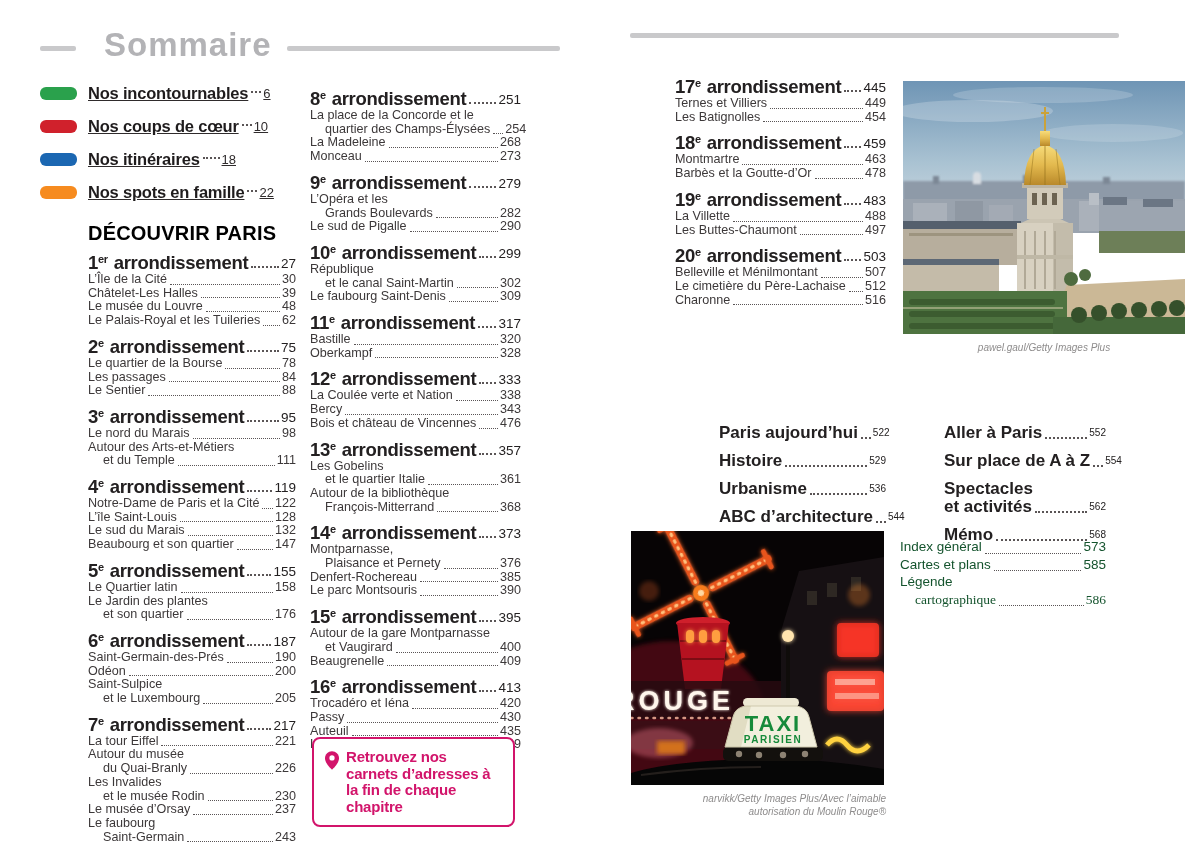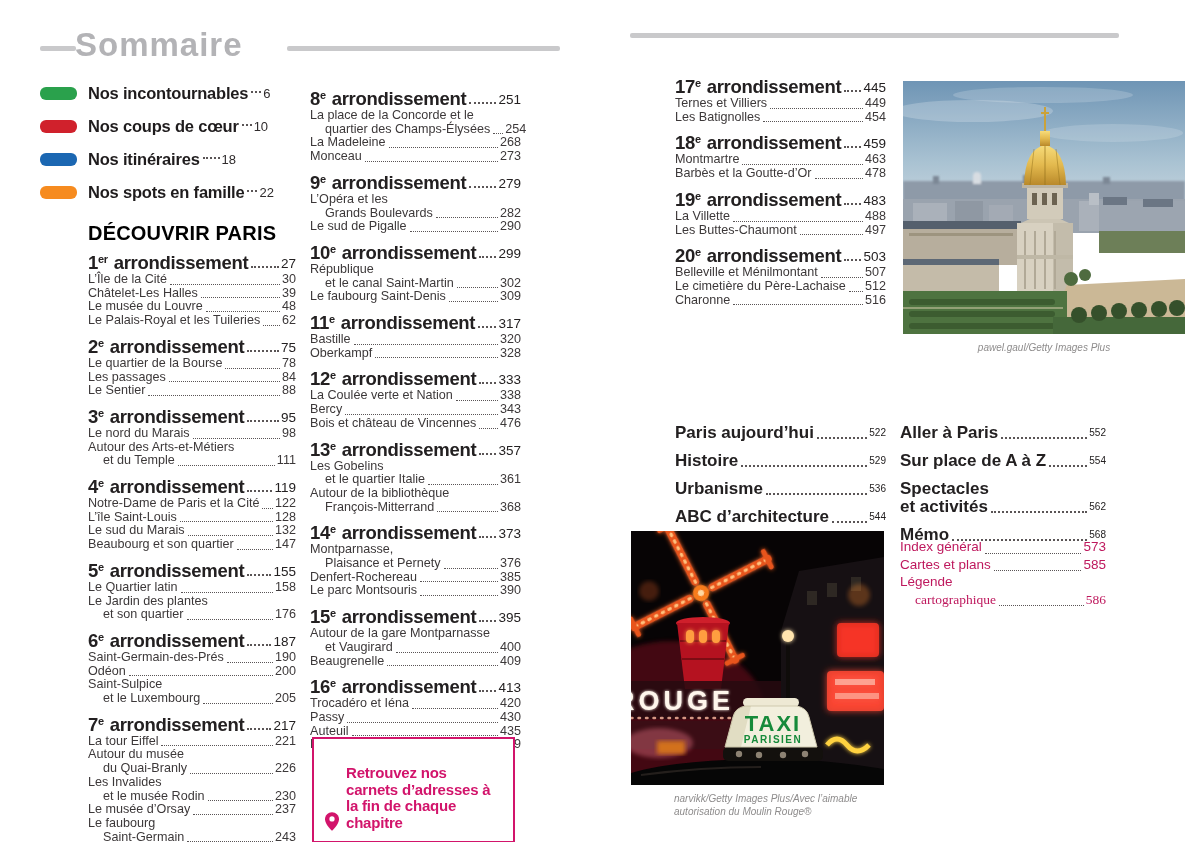--- a/index.html
+++ b/index.html
@@ -50,7 +50,7 @@
 <div class="screen">
 
   <div class="abs rule" style="left:40px;top:46px;width:36px;"></div>
-  <div class="abs som-title" style="left:75px;top:26px;">Sommaire</div>
+  <div class="abs som-title" style="left:104px;top:26px;">Sommaire</div>
   <div class="abs rule" style="left:287px;top:46px;width:273px;"></div>
 
   <div class="abs" id="legend" style="left:40px;top:86px;width:196px;">

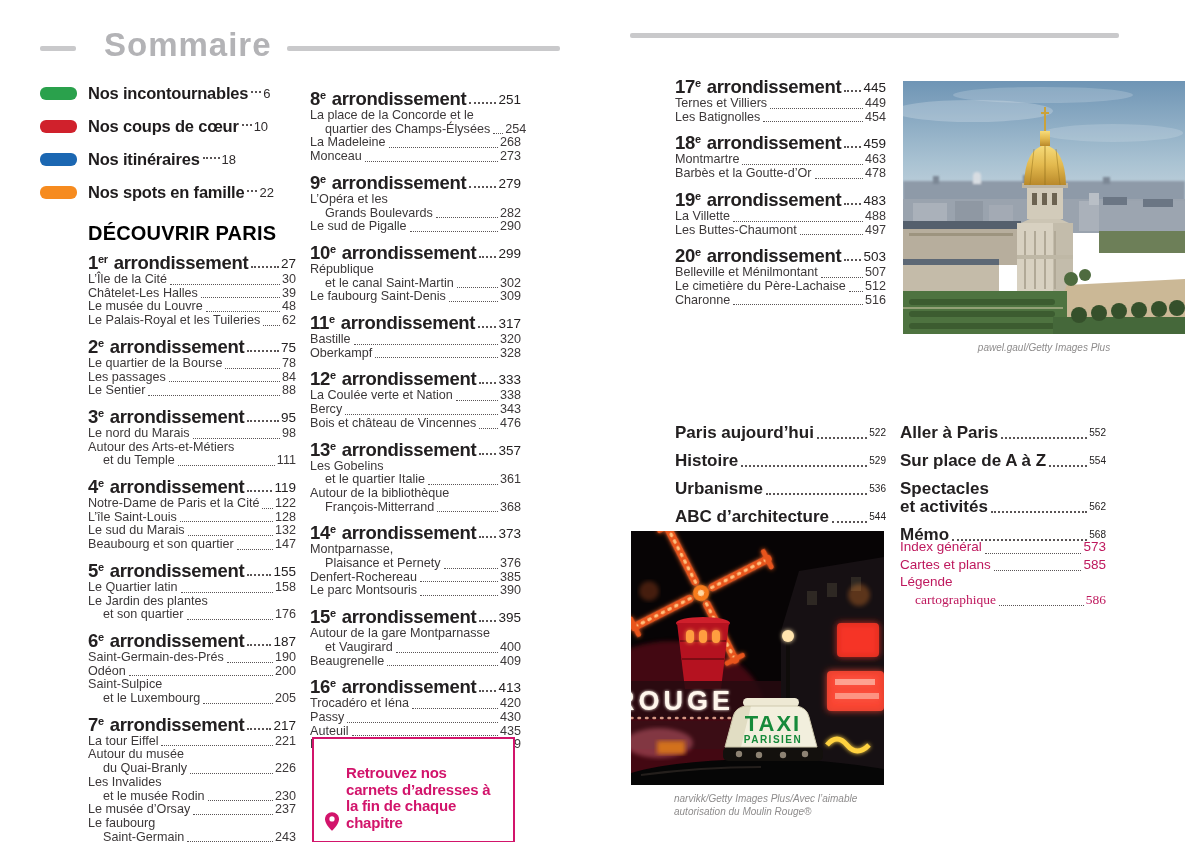--- a/index.html
+++ b/index.html
@@ -53,7 +53,7 @@
   <div class="abs som-title" style="left:104px;top:26px;">Sommaire</div>
   <div class="abs rule" style="left:287px;top:46px;width:273px;"></div>
 
-  <div class="abs" id="legend" style="left:40px;top:86px;width:196px;">
+  <div class="abs" id="legend" style="left:40px;top:86px;width:196px;text-decoration:underline;">
       <div class="leg-row">
         <span class="leg-bar" style="background: rgb(42, 161, 76);"></span>
         <span class="leg-label">Nos incontournables</span>

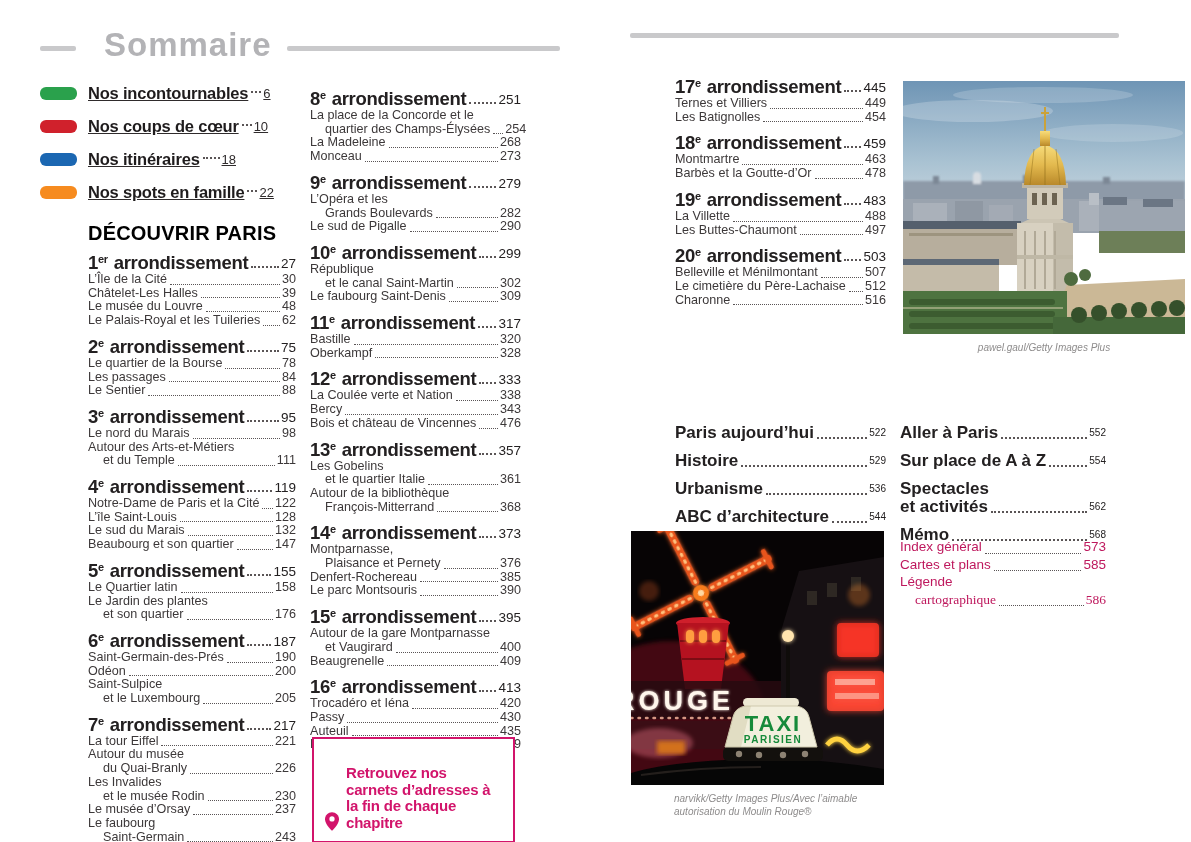--- a/index.html
+++ b/index.html
@@ -29,7 +29,7 @@
   .g-t sup{font-size:11px;line-height:0;vertical-align:6px;margin-right:1px;}
   .g-p{font-size:13.5px;line-height:14px;color:#232021;}
   .g-head .lead{margin-bottom:3px;}
-  .big{font-size:17px;line-height:18px;margin-bottom:10px;font-weight:bold;color:#232021;}
+  .big{font-size:17px;line-height:18px;margin-bottom:10px;font-weight:bold;color:#232021;margin-left:44px;}
   .big .e-p{font-size:10px;font-weight:normal;white-space:nowrap;}
   .big .lead{margin-bottom:3px;}
   .nogap{margin-bottom:0;}

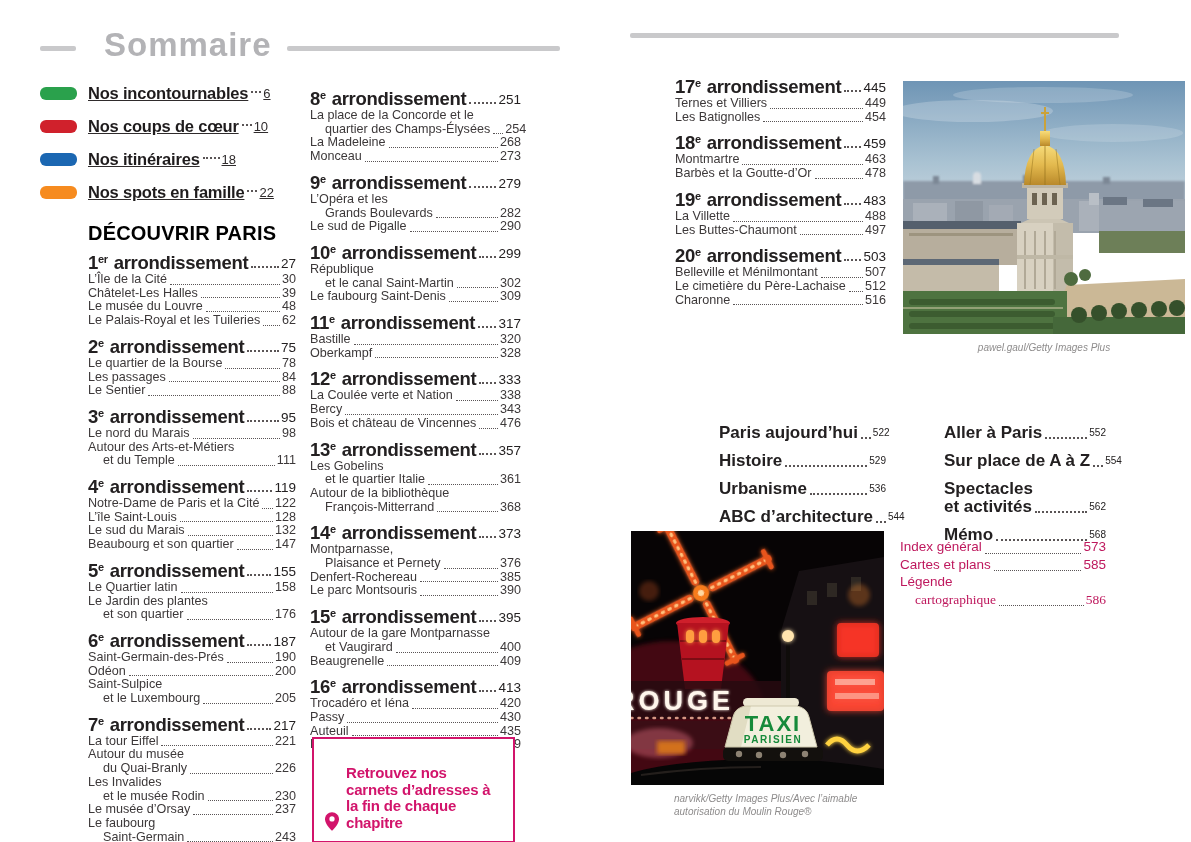--- a/index.html
+++ b/index.html
@@ -33,7 +33,7 @@
   .big .e-p{font-size:10px;font-weight:normal;white-space:nowrap;}
   .big .lead{margin-bottom:3px;}
   .nogap{margin-bottom:0;}
-  .sm{font-size:13.5px;line-height:17.5px;color:#be185d;font-weight:normal;}
+  .sm{font-size:13.5px;line-height:17.5px;color:#14532d;font-weight:normal;}
   .sm.cont{padding-left:15px;font-family:Liberation Serif, serif;}
   .sm .lead{border-bottom-width:1.5px;}
   

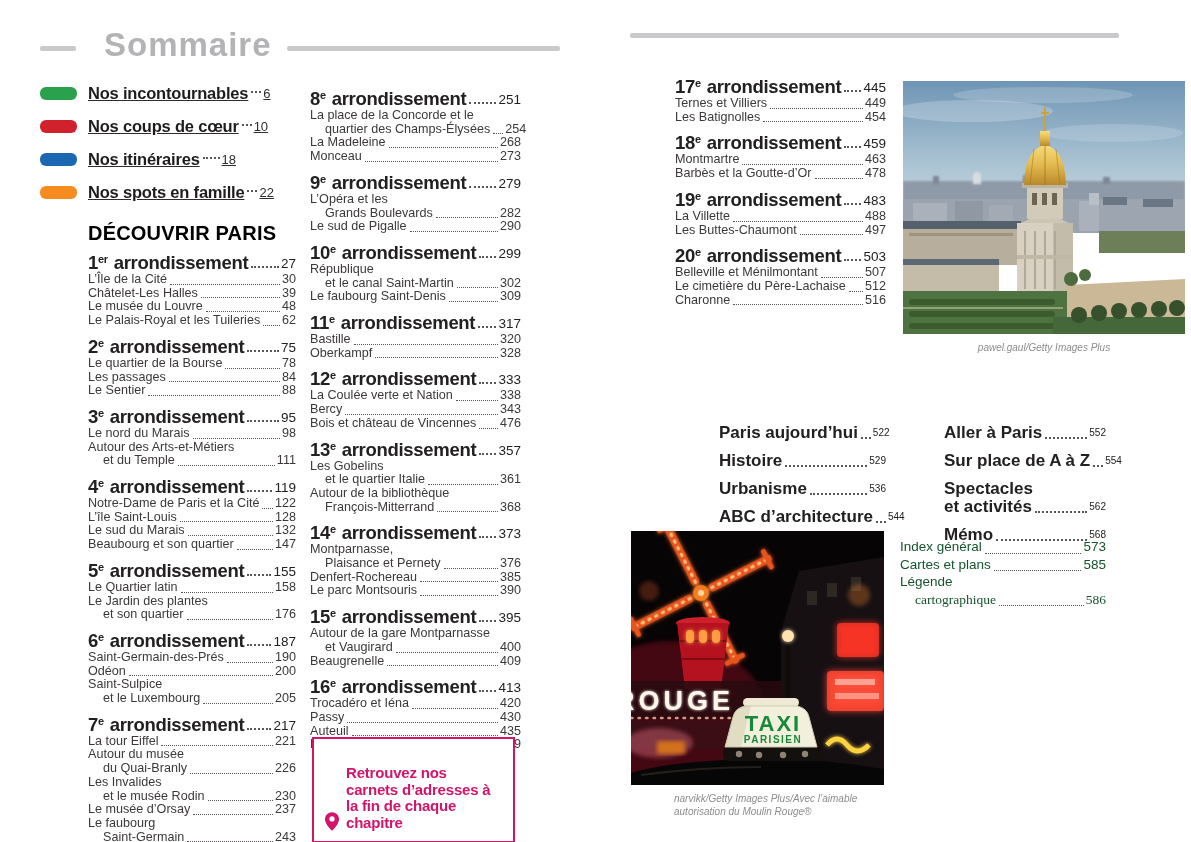--- a/index.html
+++ b/index.html
@@ -37,8 +37,8 @@
   .sm.cont{padding-left:15px;font-family:Liberation Serif, serif;}
   .sm .lead{border-bottom-width:1.5px;}
   
-  .note-box{box-sizing:border-box;border:2.5px solid #d2146b;border-radius:0;
-            padding:26px 12px 10px 11px;display:flex;align-items:flex-end;background:#fff;}
+  .note-box{box-sizing:border-box;border:2.5px solid #d2146b;border-radius:8px;
+            padding:10px 12px 10px 11px;display:flex;align-items:flex-start;background:#fff;}
   .note-text{font-weight:bold;font-size:15px;line-height:16.5px;color:#d2146b;letter-spacing:-0.2px;}
   .note-pin{flex:0 0 auto;margin:2px 7px 0 0;}
   

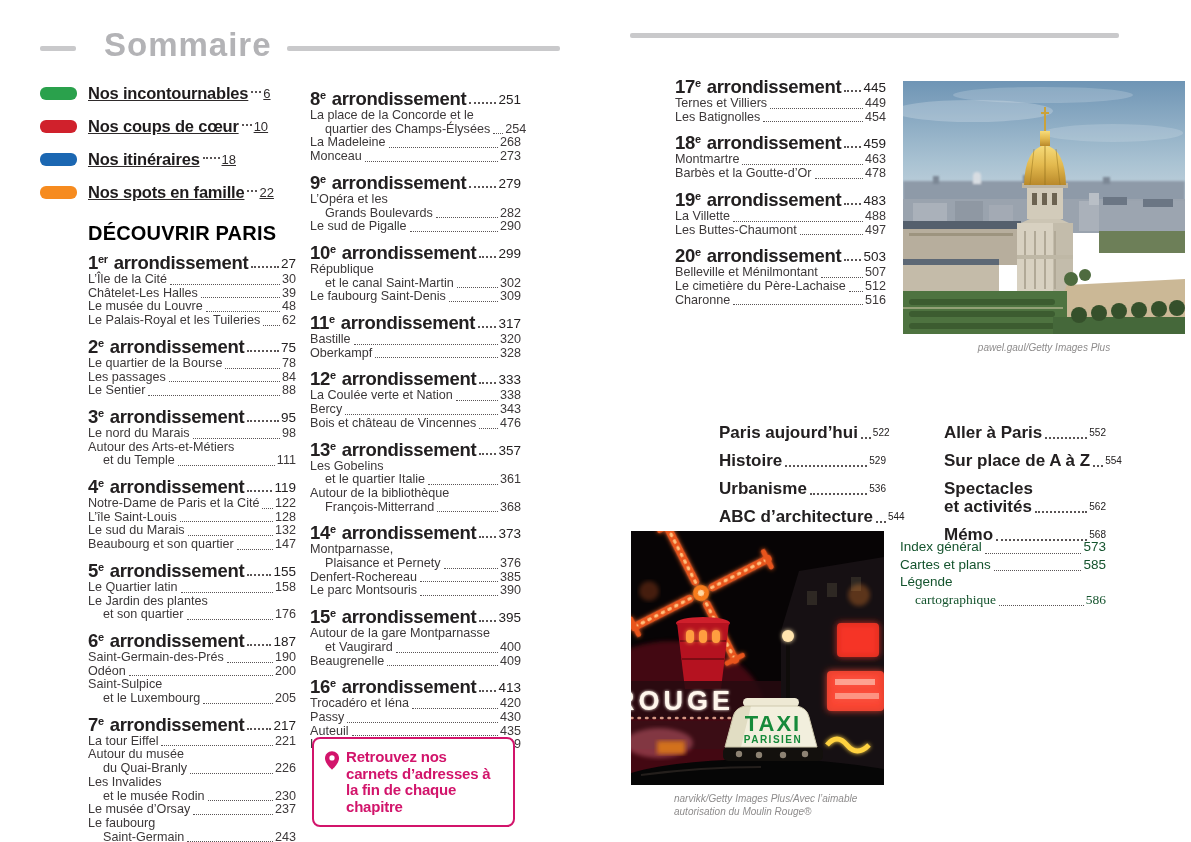--- a/index.html
+++ b/index.html
@@ -42,7 +42,7 @@
   .note-text{font-weight:bold;font-size:15px;line-height:16.5px;color:#d2146b;letter-spacing:-0.2px;}
   .note-pin{flex:0 0 auto;margin:2px 7px 0 0;}
   
-  .caption{font-size:10px;font-style:italic;color:#8e8c8c;line-height:13px;}
+  .caption{font-size:10px;font-style:italic;color:#8e8c8c;line-height:13px;text-align:right;}
 </style>
 </head>
 <body>

